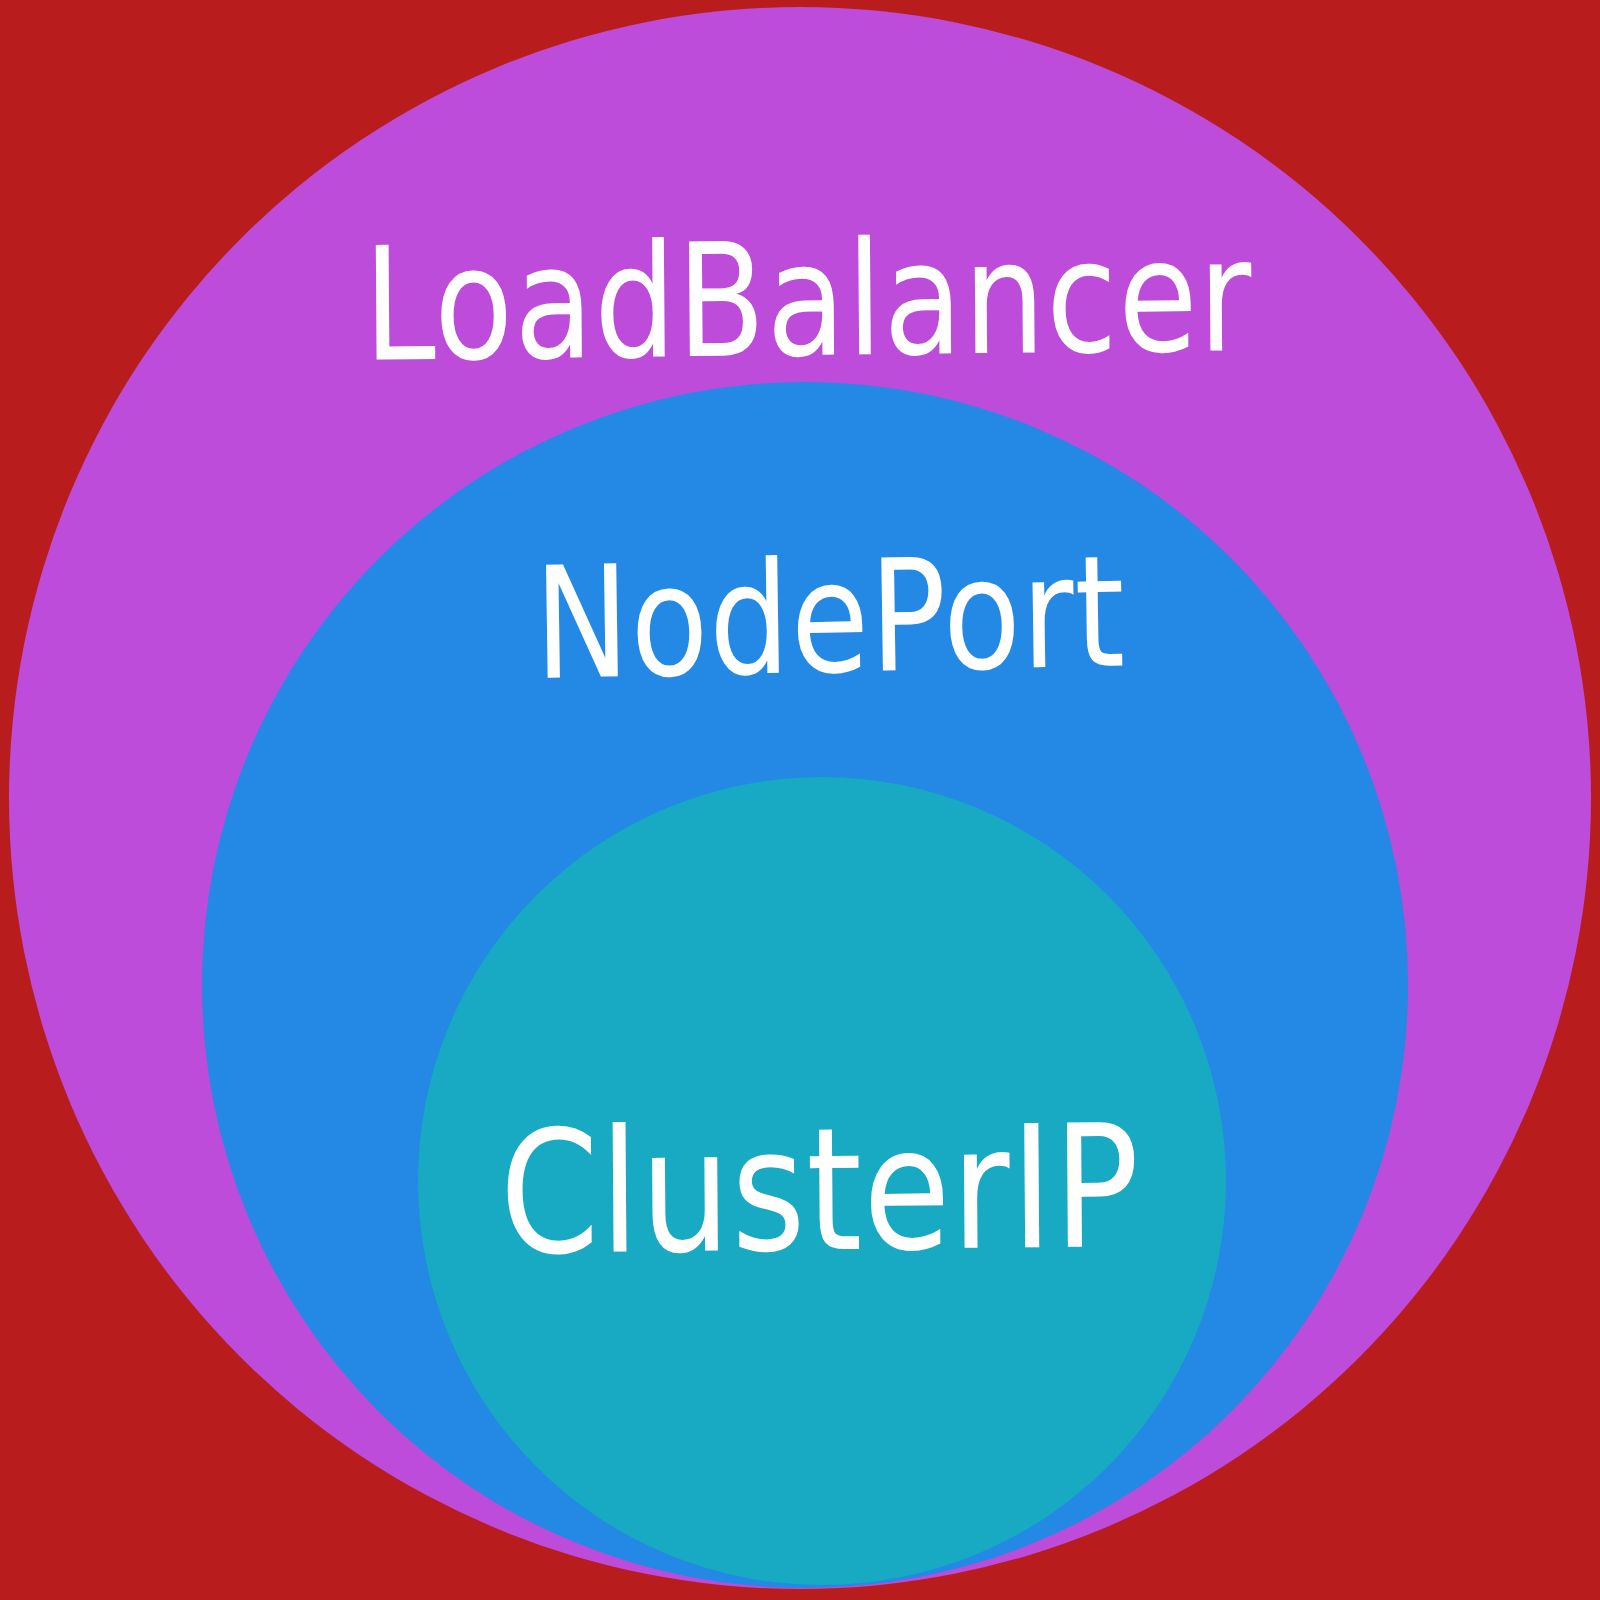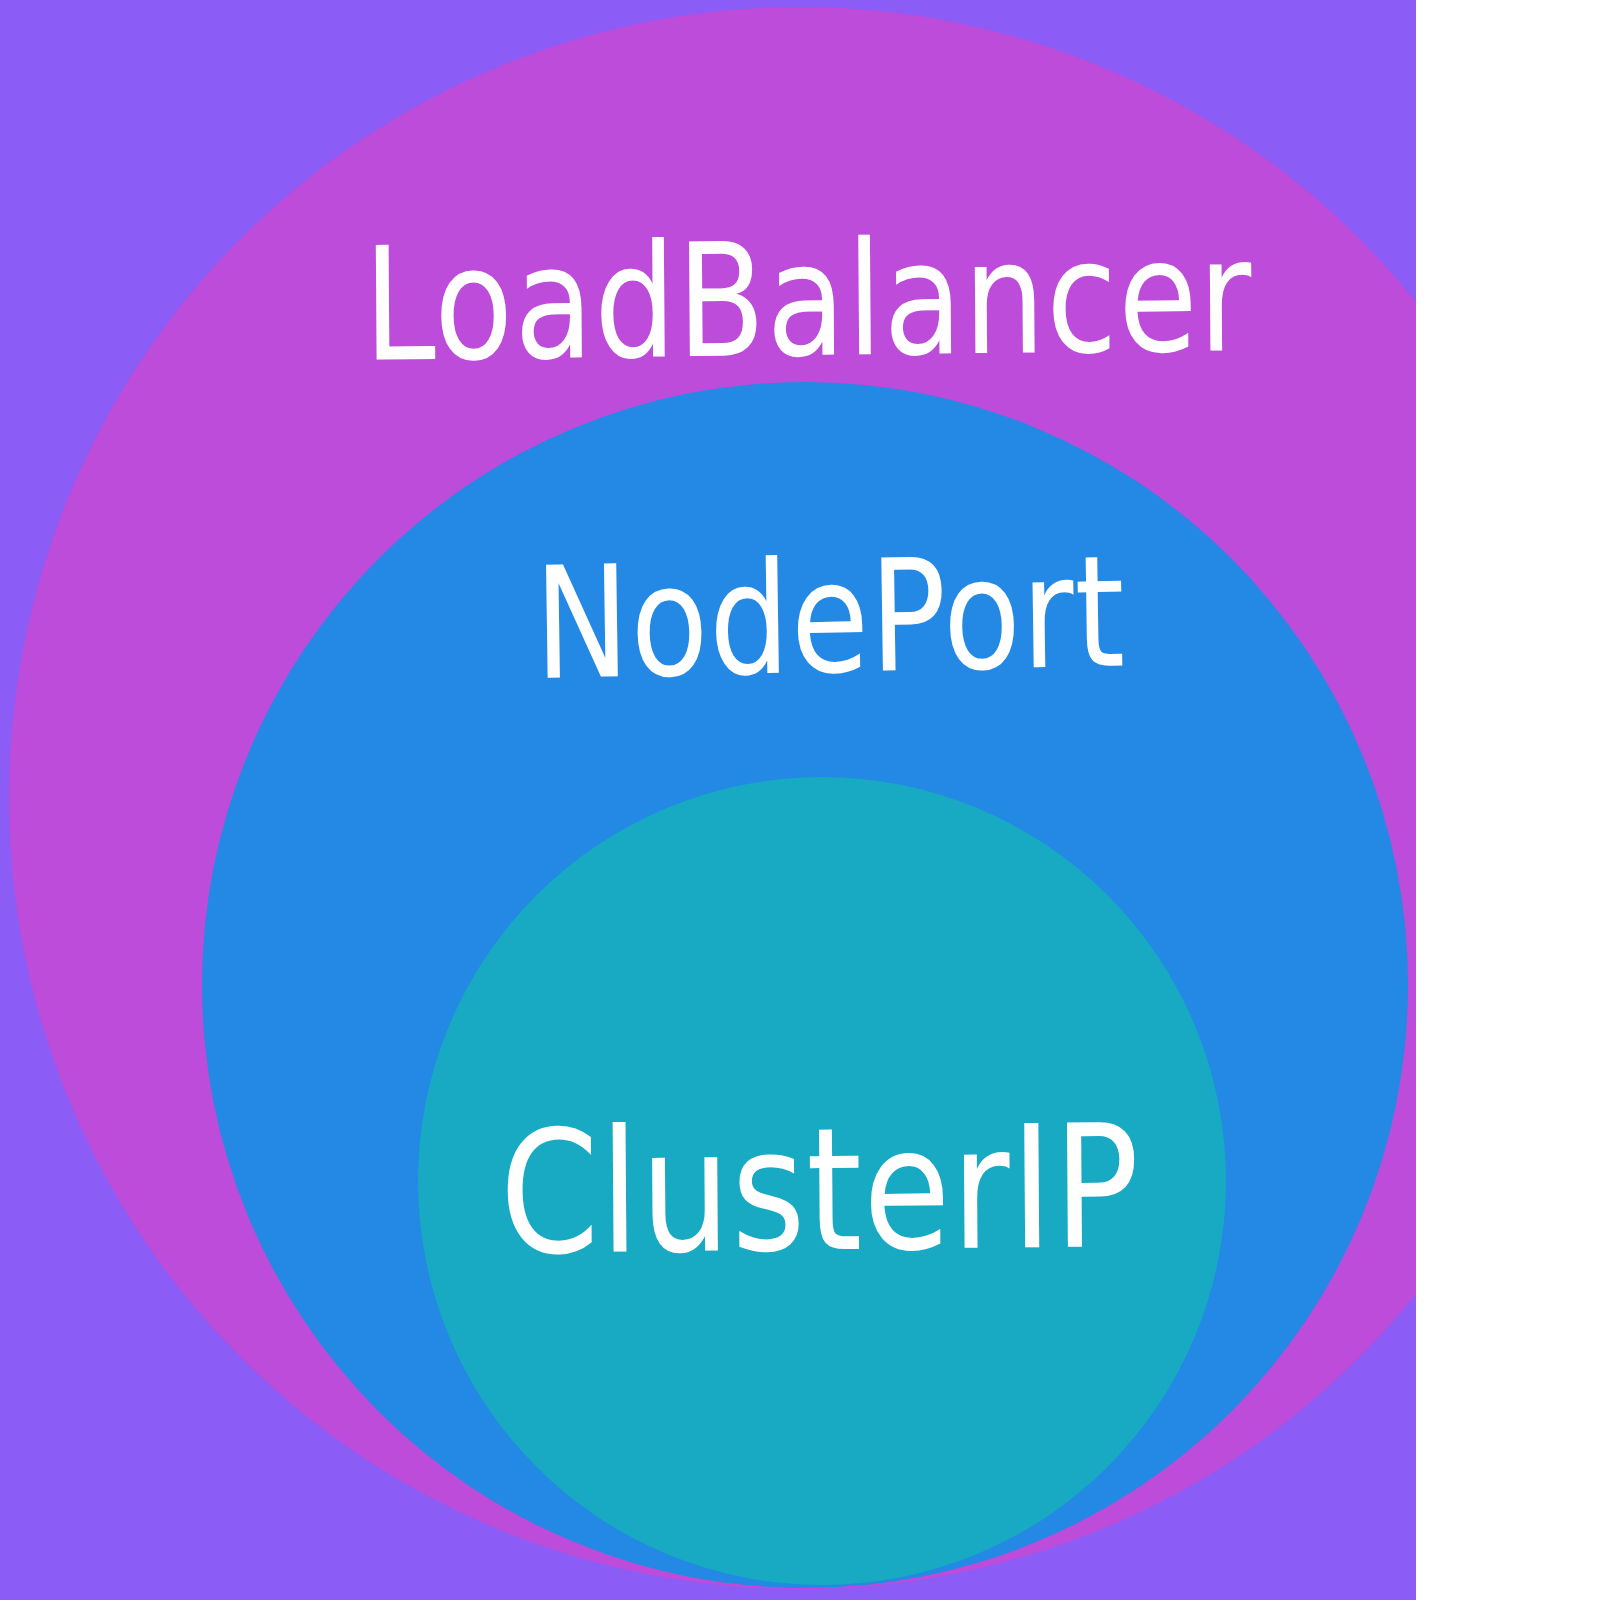--- a/index.html
+++ b/index.html
@@ -9,9 +9,9 @@
   }
   .stage {
     position: relative;
-    width: 1416px;
+    width: 1600px;
     height: 1600px;
-    background: #8b5cf6;
+    background: #b91c1c;
     overflow: hidden;
     font-family: "DejaVu Sans", sans-serif;
   }

